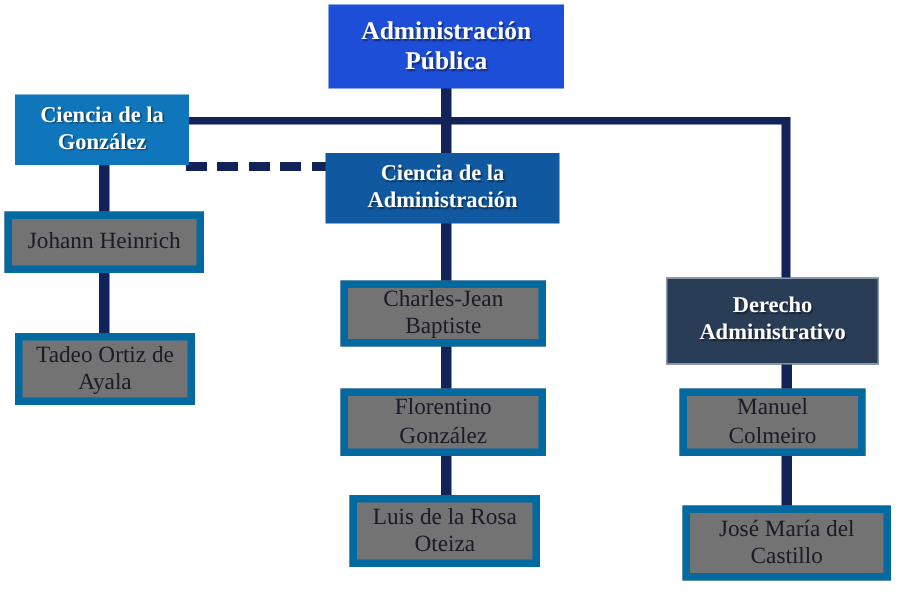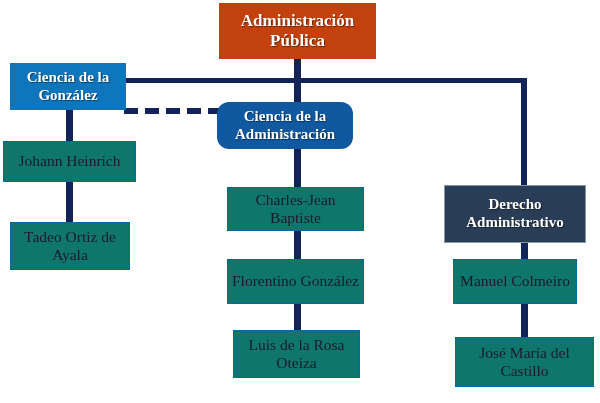--- a/index.html
+++ b/index.html
@@ -48,7 +48,7 @@
     font-weight:bold;
     text-shadow:1px 1px 1px rgba(0,0,0,.45);
   }
-  .node.navy   {background:#c2410c;}
+  .node.navy   {background:#1d4ed8;}
   .node.blue   {background:#0f76bc;}
   .node.midblue{background:#1058a0;}
   .node.slate  {background:#2a3d56;border:1px solid #8a97a8;justify-content:flex-end;}

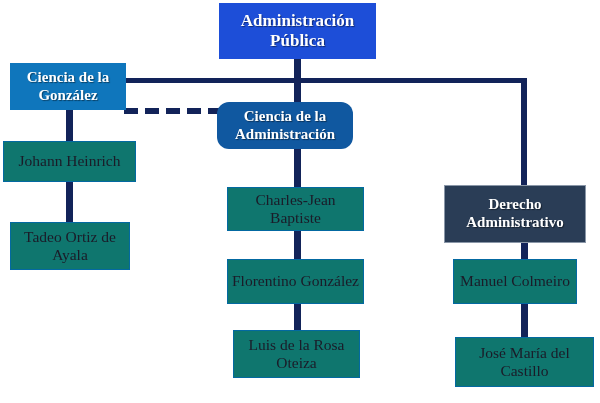--- a/index.html
+++ b/index.html
@@ -112,7 +112,7 @@
     <span class="txt">Tadeo Ortiz de Ayala</span>
   </div>
 
-  <div class="node filled midblue fs-cat" style="left:217px;top:102px;width:136px;height:47px;border-radius:12px;">
+  <div class="node filled midblue fs-cat" style="left:217px;top:102px;width:156px;height:47px;">
     <span class="txt">Ciencia de la Administración</span>
   </div>
 

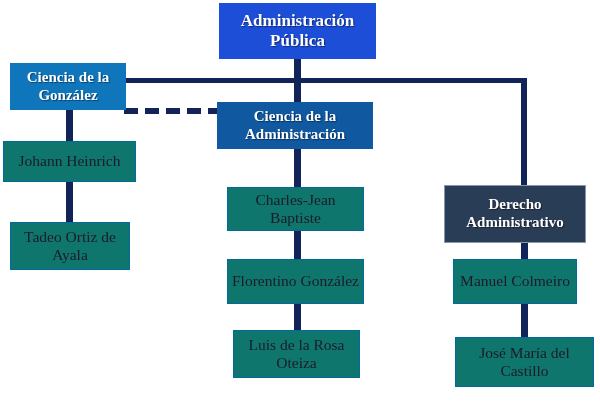--- a/index.html
+++ b/index.html
@@ -55,8 +55,8 @@
 
   
   .node.leaf{
-    background:#0f766e;
-    border:1px solid #0369a1;
+    background:#737373;
+    border:5px solid #0369a1;
     color:#1b1b28;
   }
 

